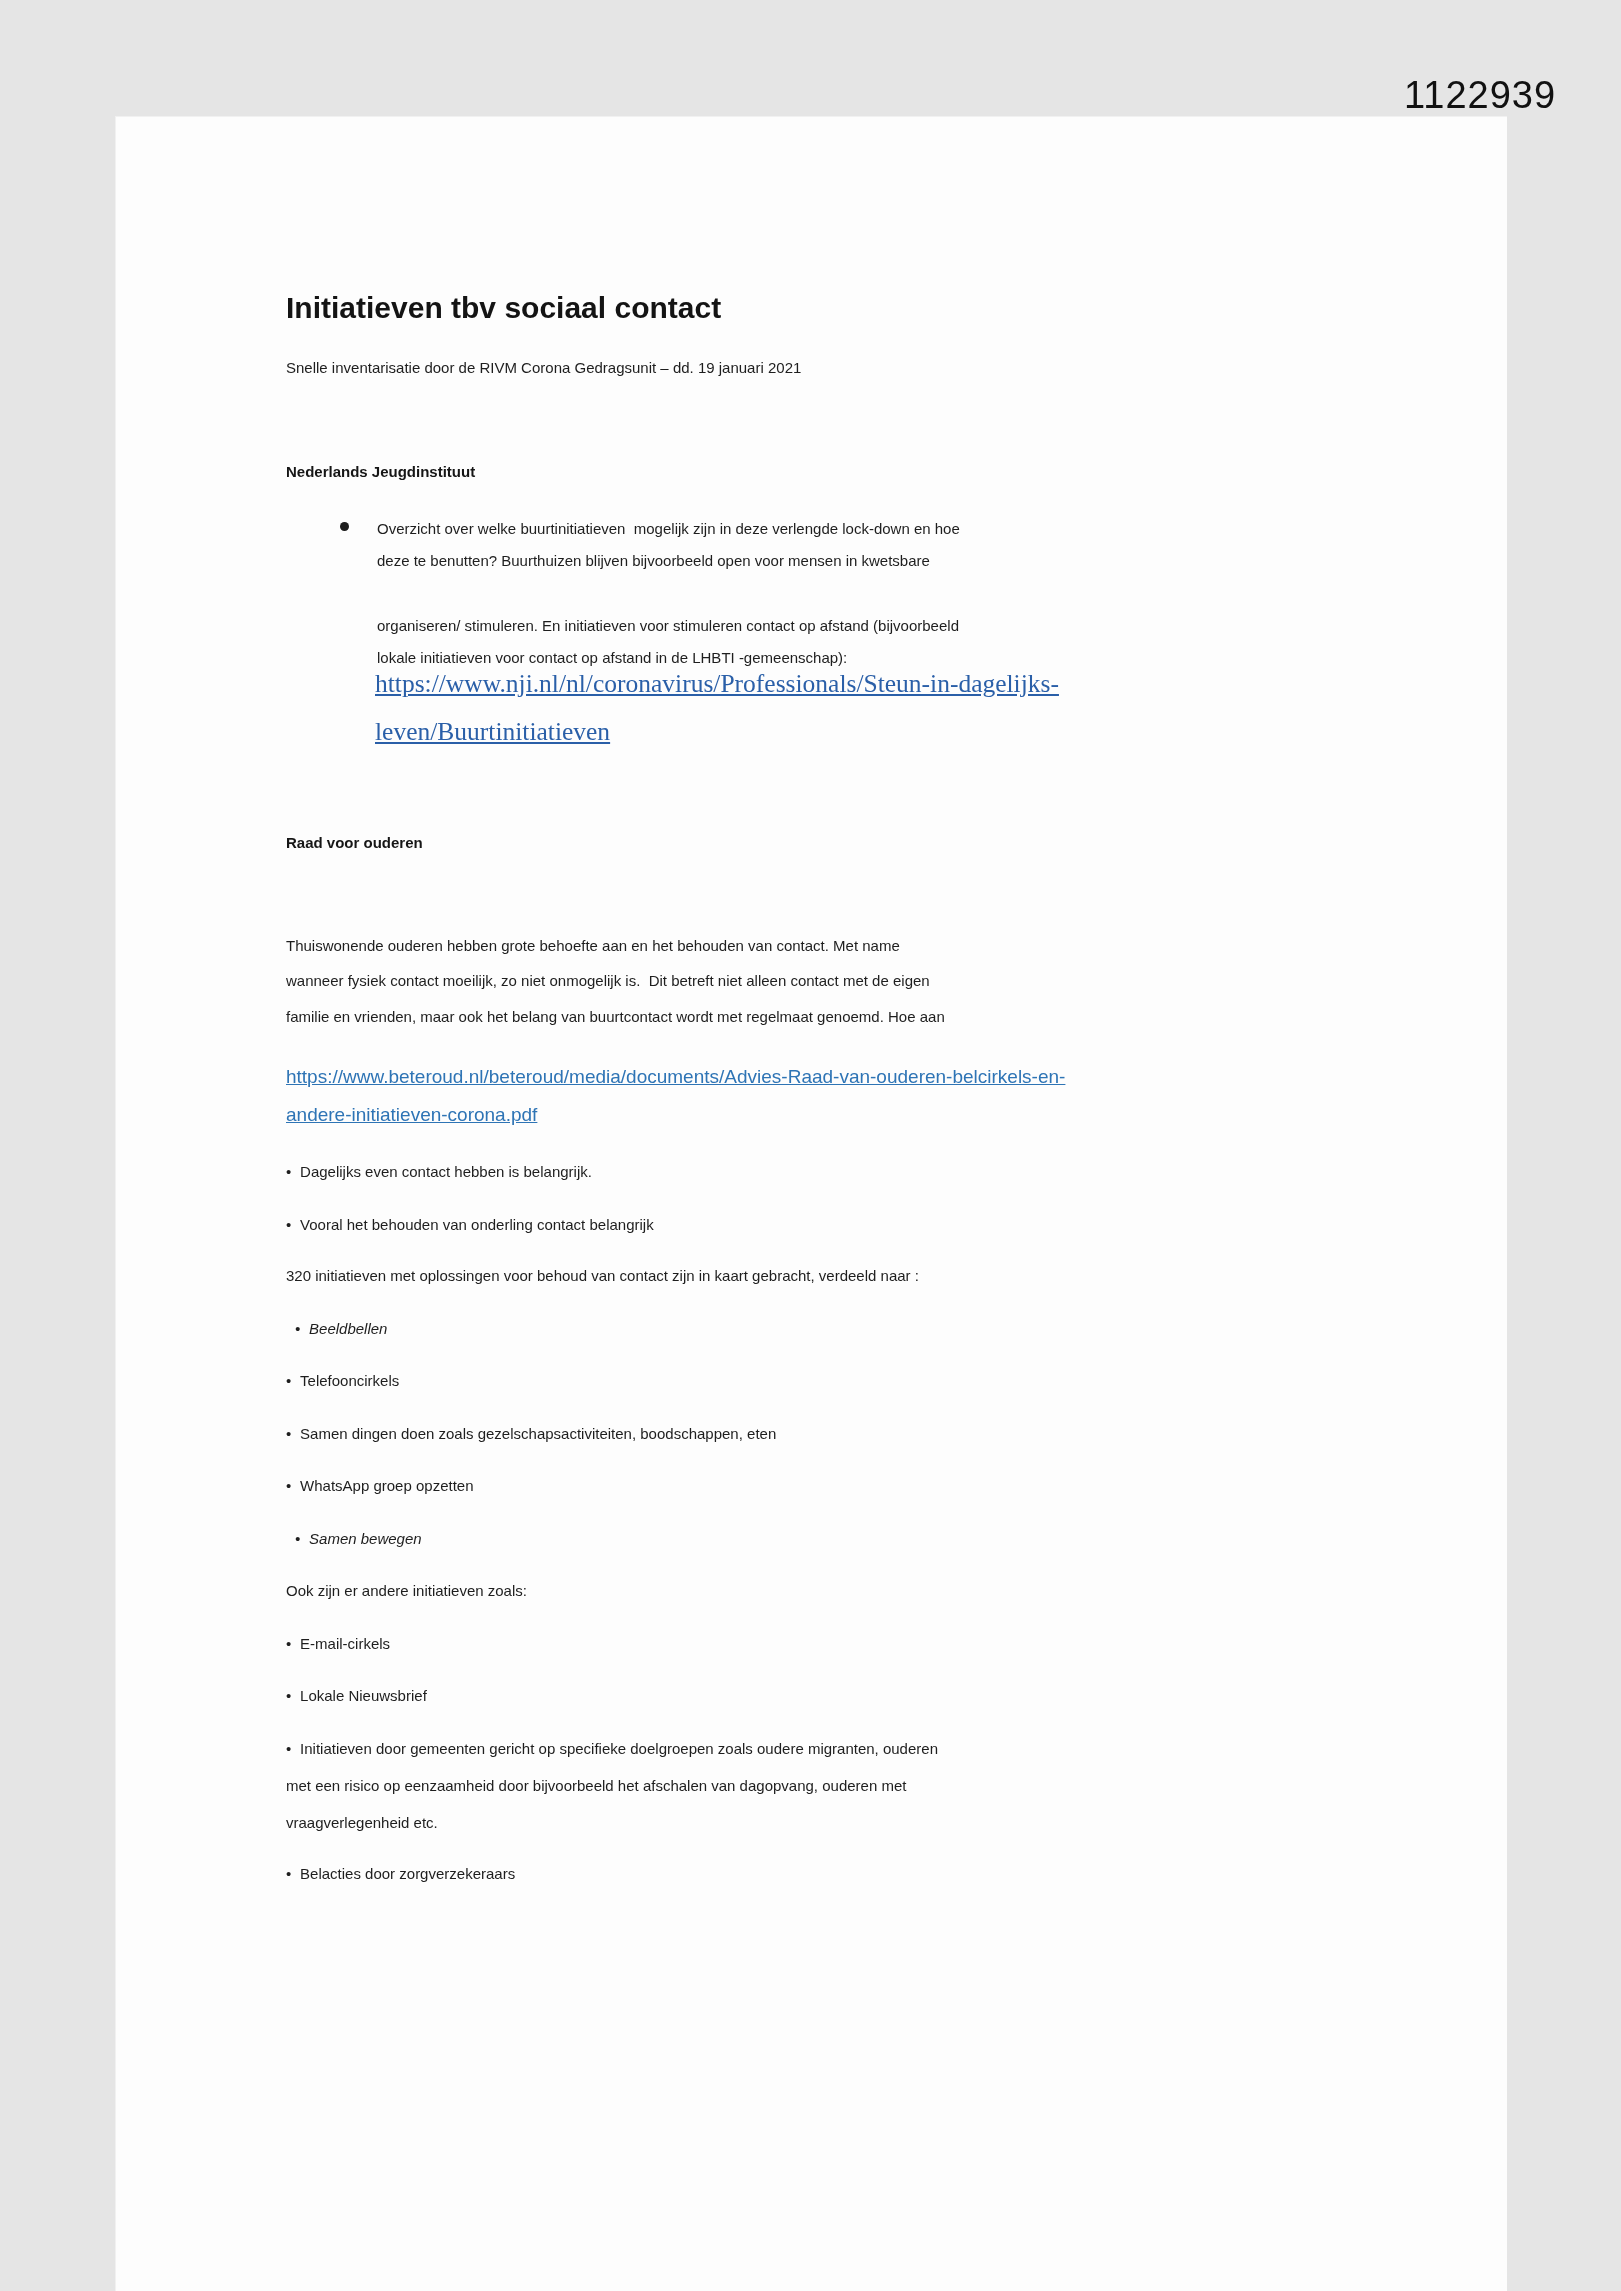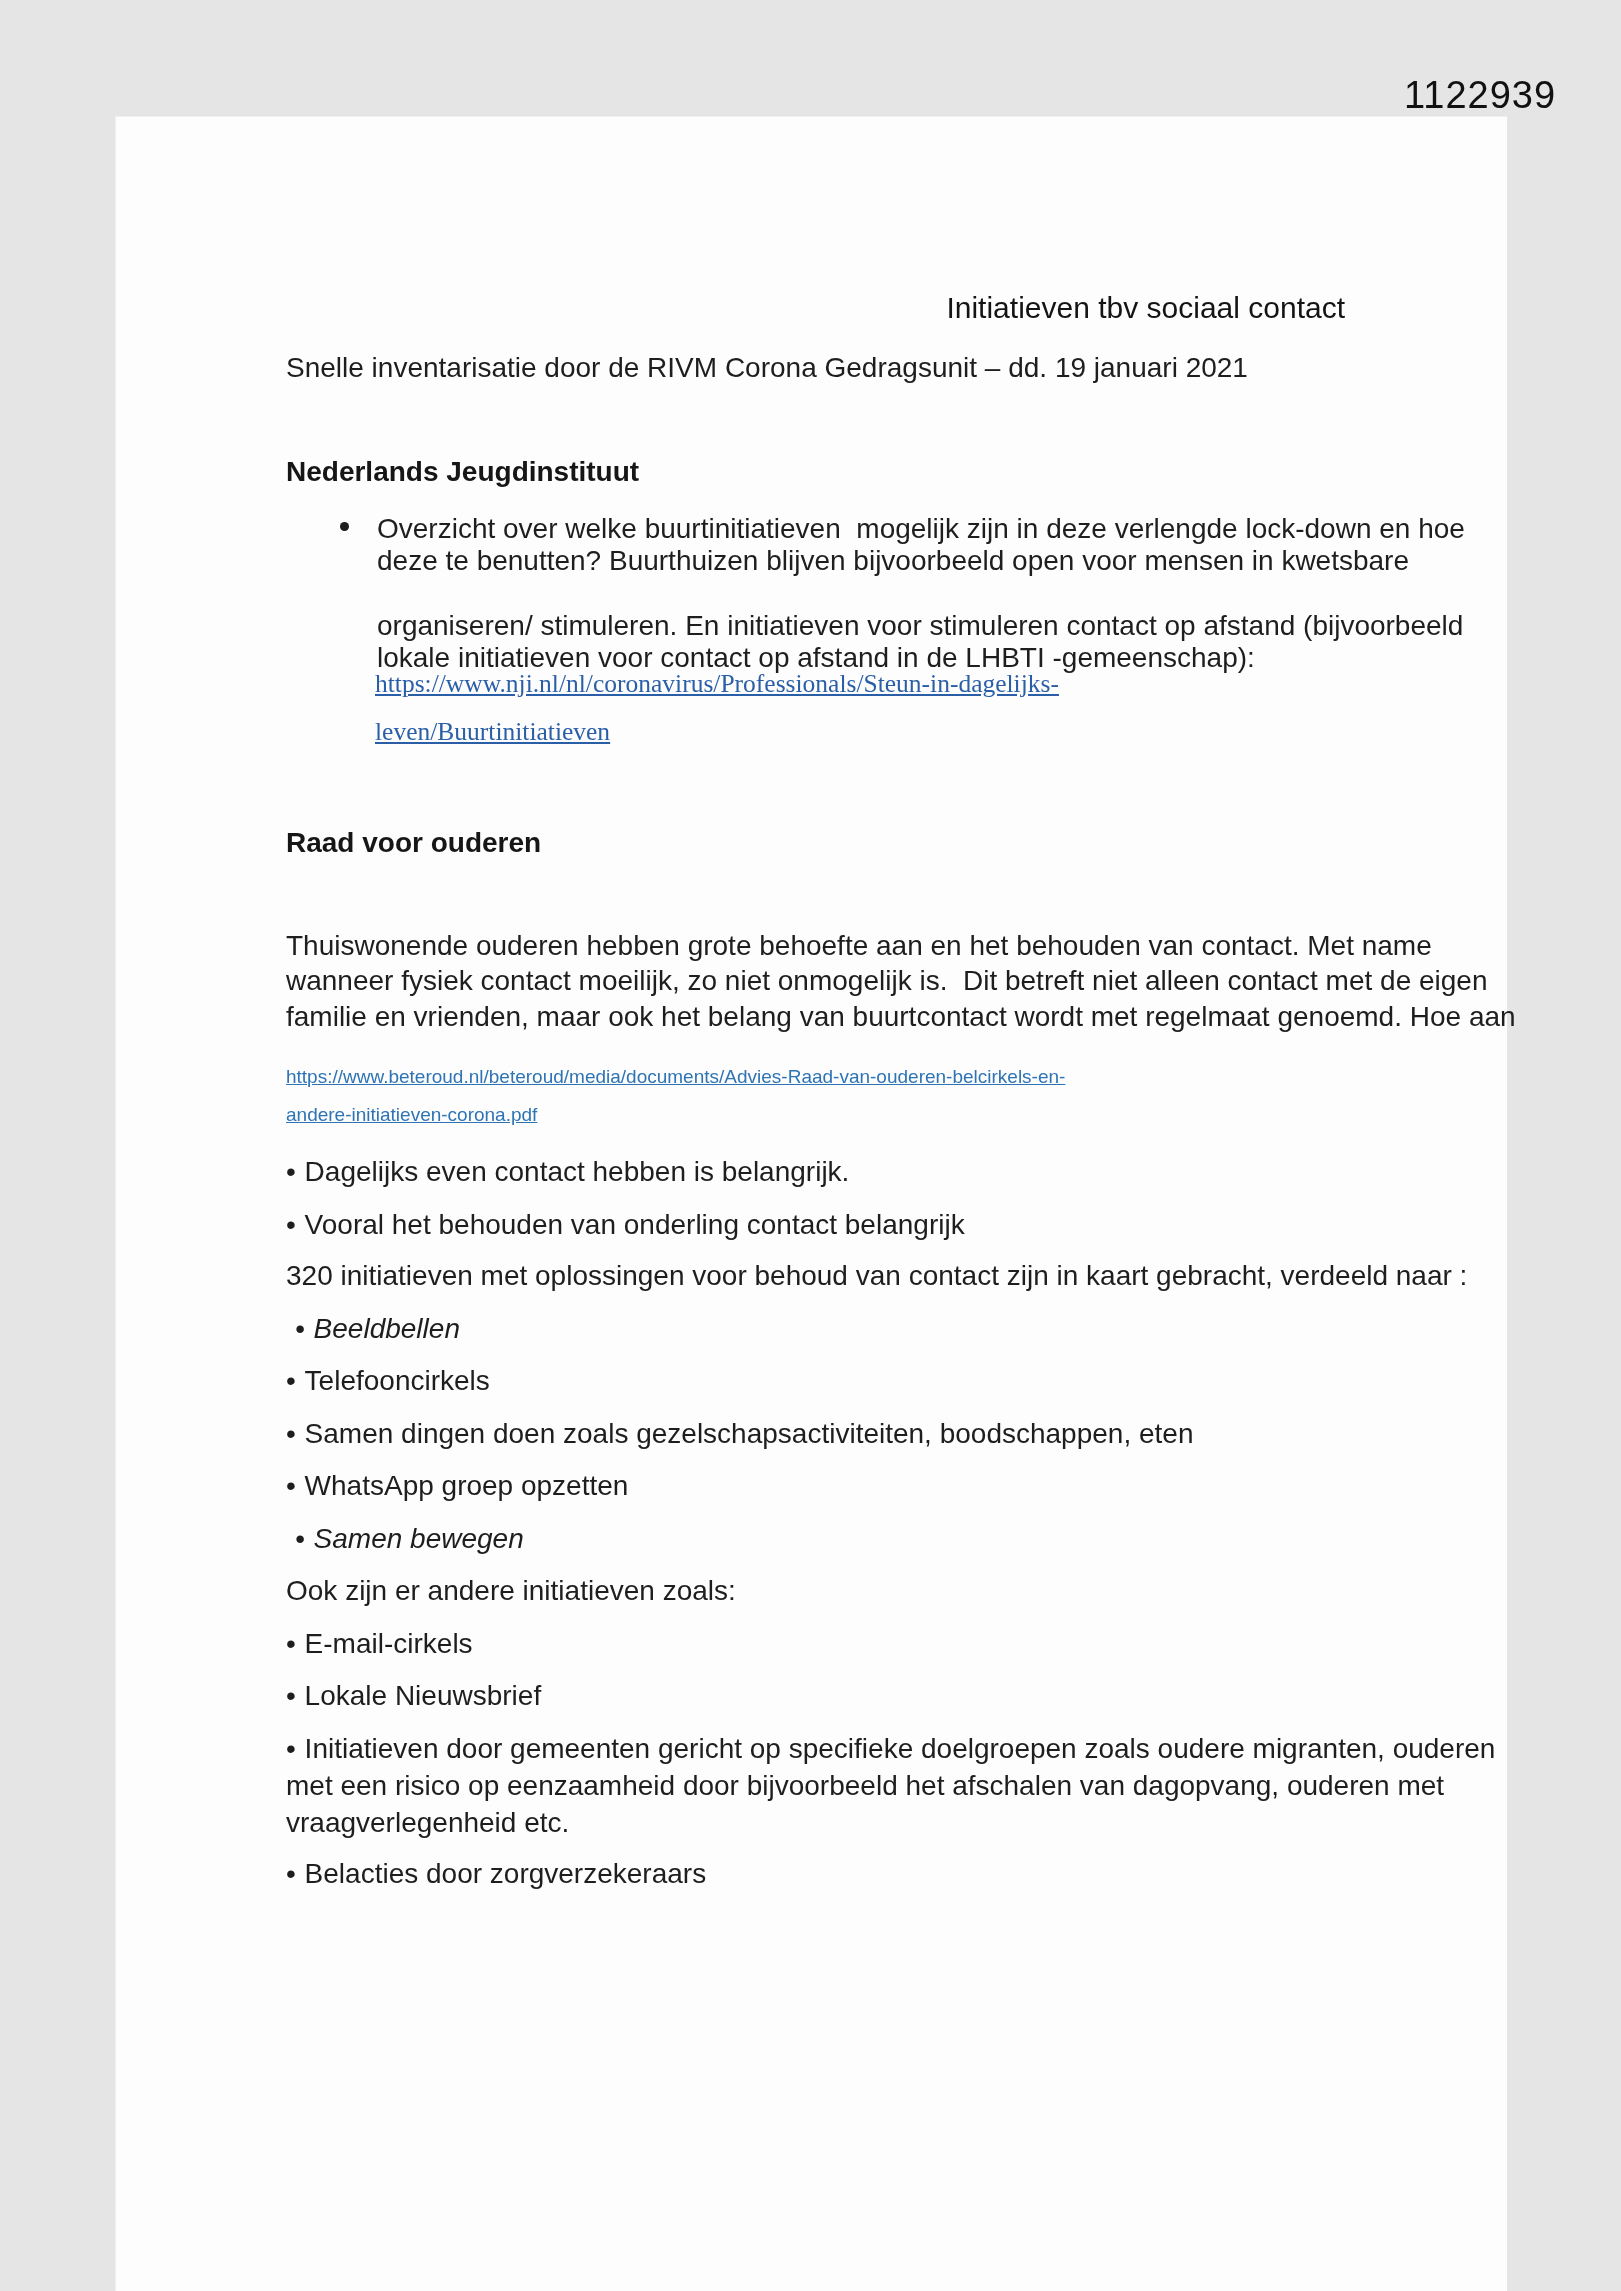--- a/index.html
+++ b/index.html
@@ -50,9 +50,9 @@
     left: 286px;
     top: 291px;
     width: 1059px;
-    text-align: right;
+    text-align: left;
     font-size: 30px;
-    font-weight: normal;
+    font-weight: bold;
     color: #141414;
     white-space: pre;
   }

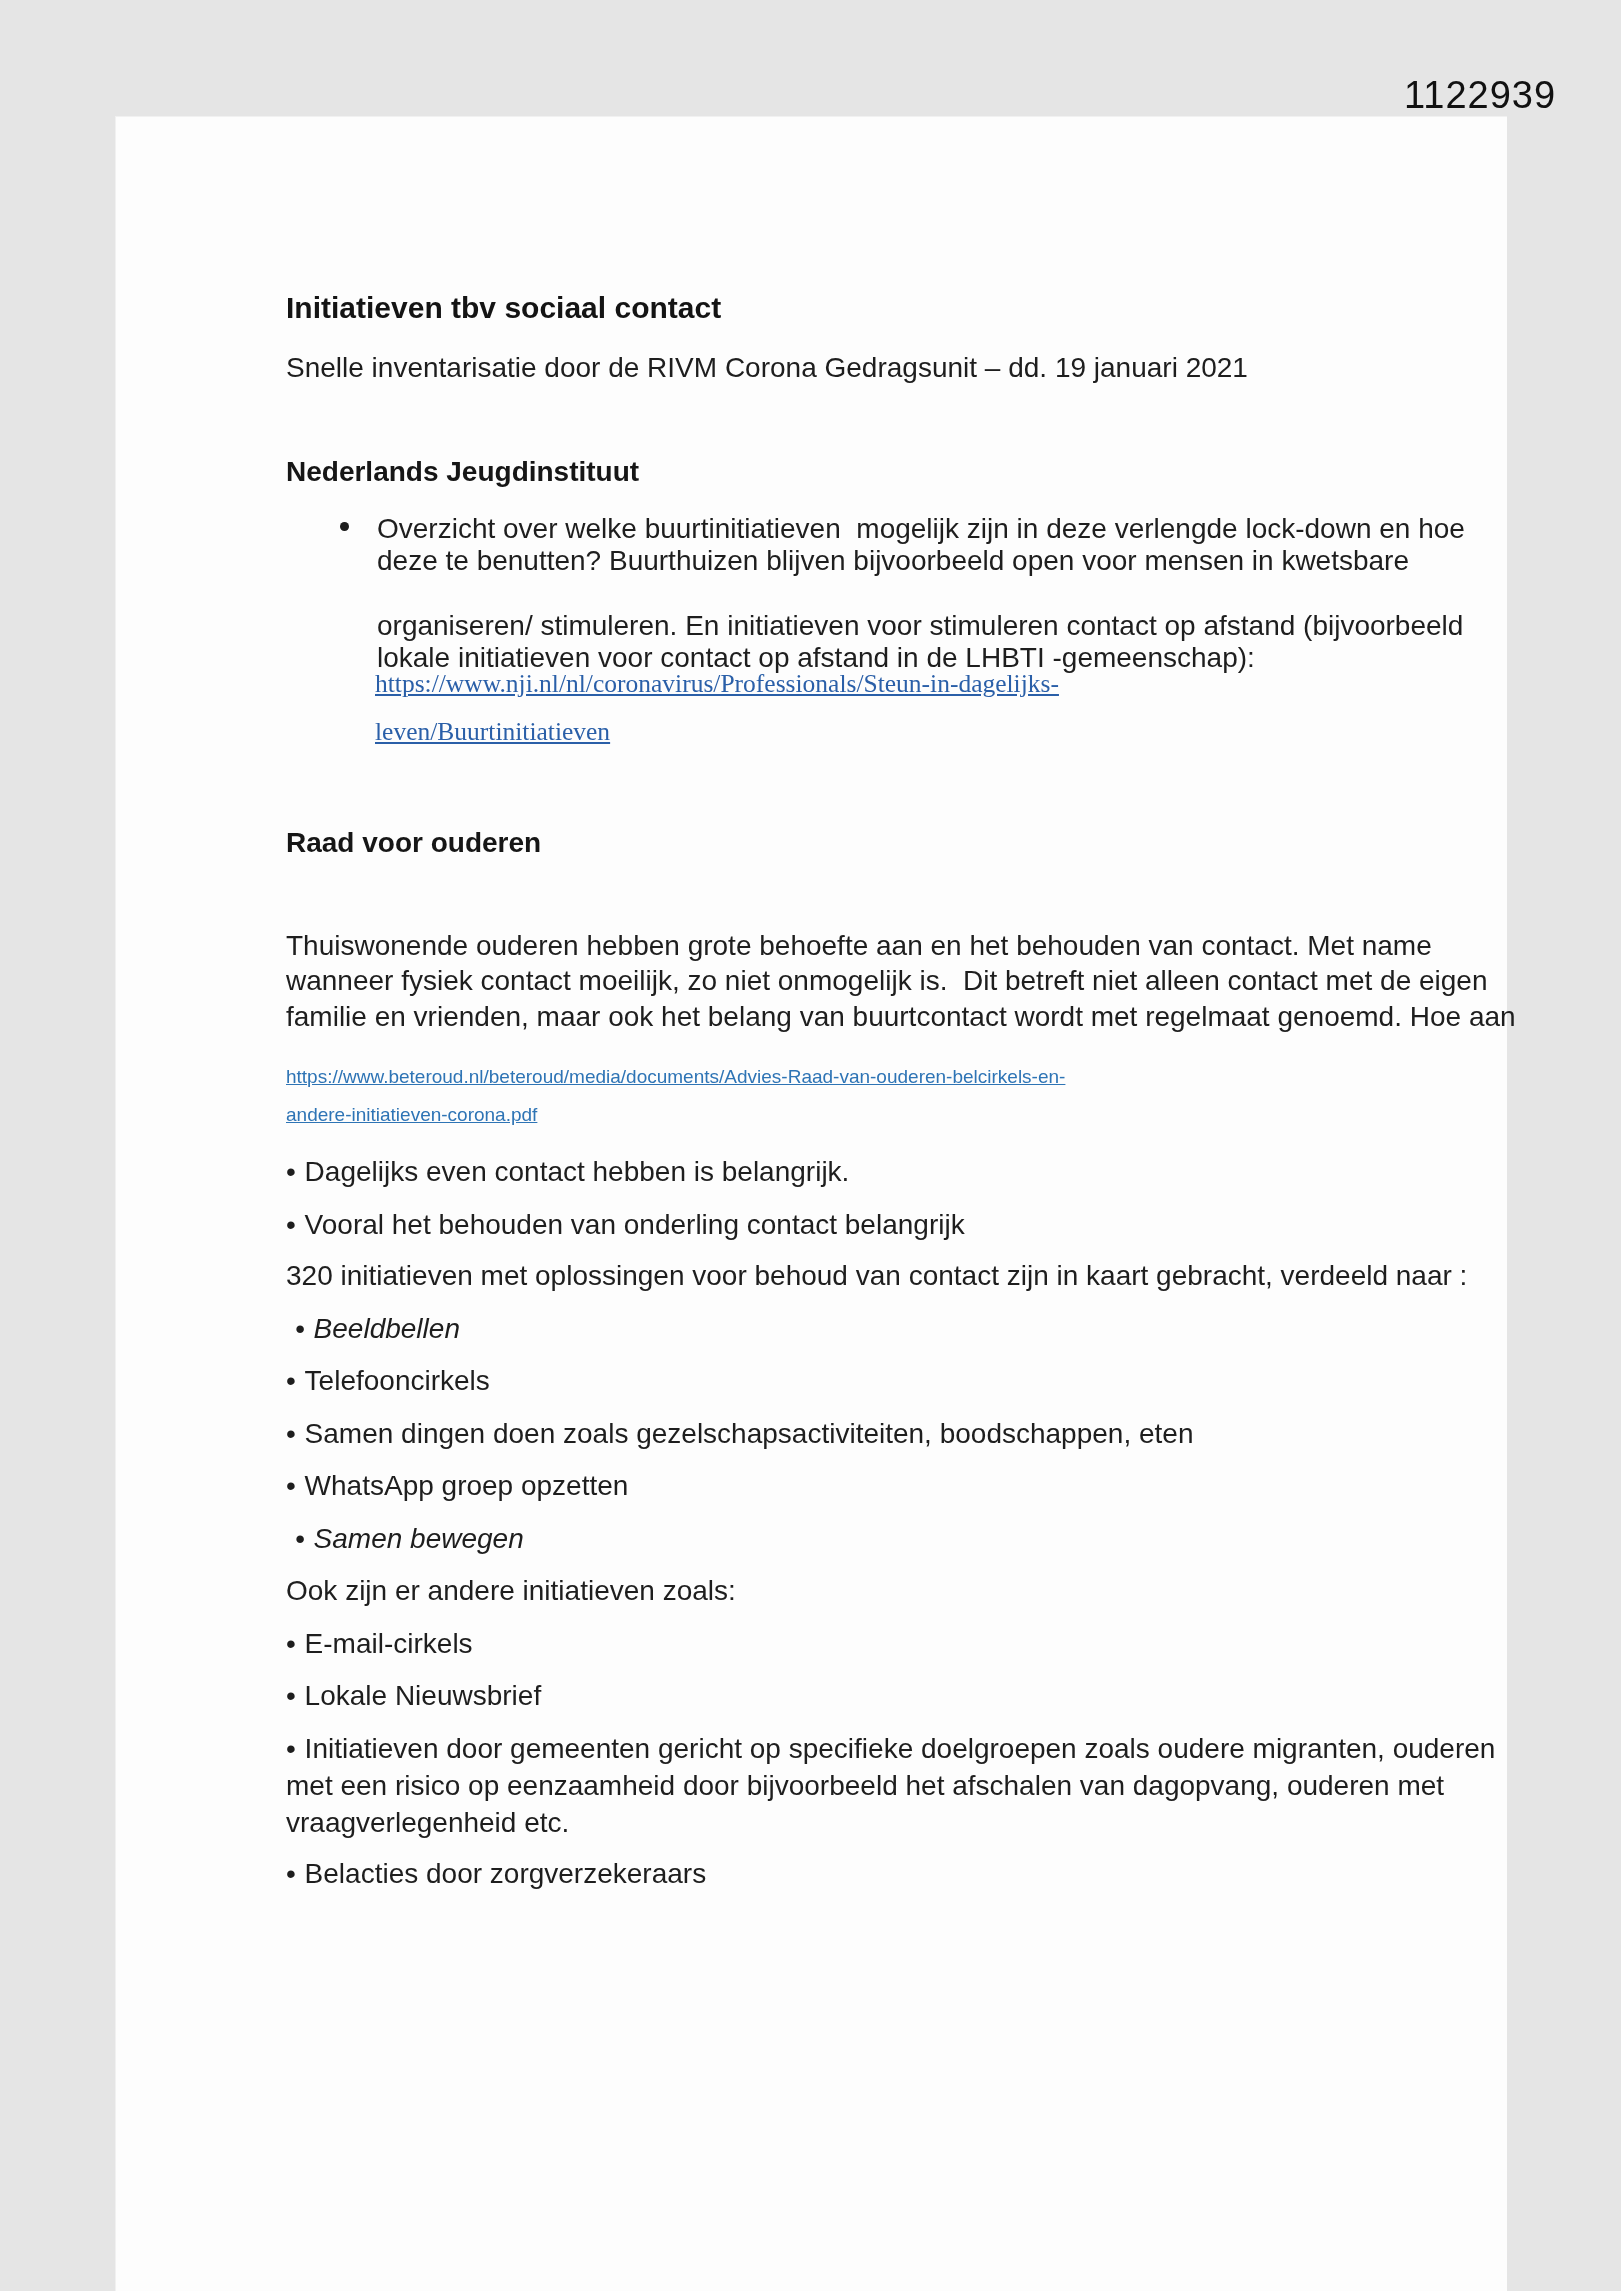--- a/index.html
+++ b/index.html
@@ -30,7 +30,7 @@
   .txt {
     position: absolute;
     left: 286px;
-    font-size: 28px;
+    font-size: 15px;
     line-height: 29px;
     white-space: pre;
     color: #1e1e1e;

